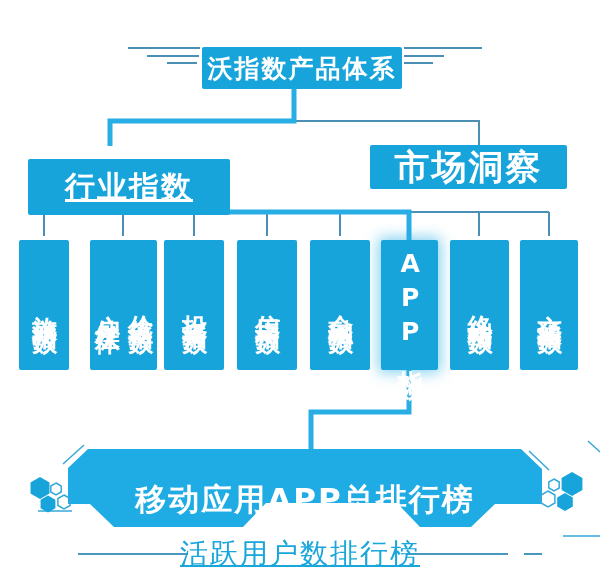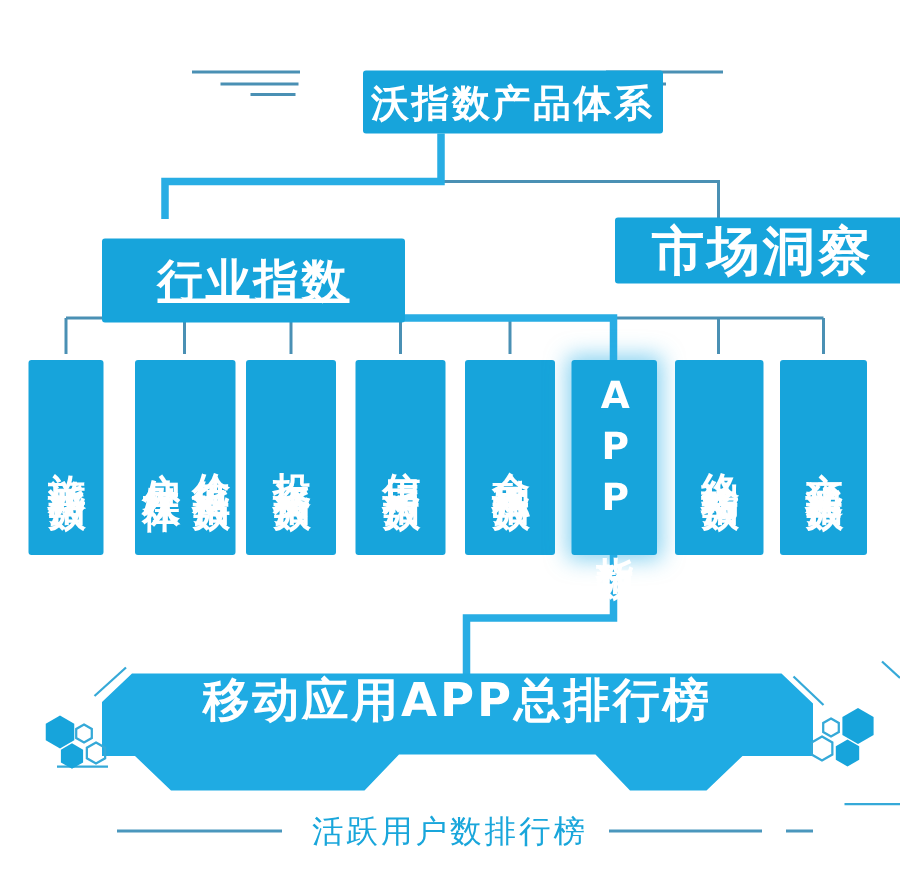--- a/index.html
+++ b/index.html
@@ -13,7 +13,7 @@
     display:flex;align-items:center;justify-content:center;border-radius:2px;
     z-index:2;
   }
-  .node.h{letter-spacing:2px;margin-left:40px;}
+  .node.h{letter-spacing:2px;}
   .title-node{left:202px;top:47px;width:200px;height:42px;font-size:25px;}
   .lvl2-left{left:28px;top:159px;width:202px;height:56px;font-size:30px;text-decoration:underline;}
   .lvl2-right{left:370px;top:145px;width:197px;height:44px;font-size:35px;}

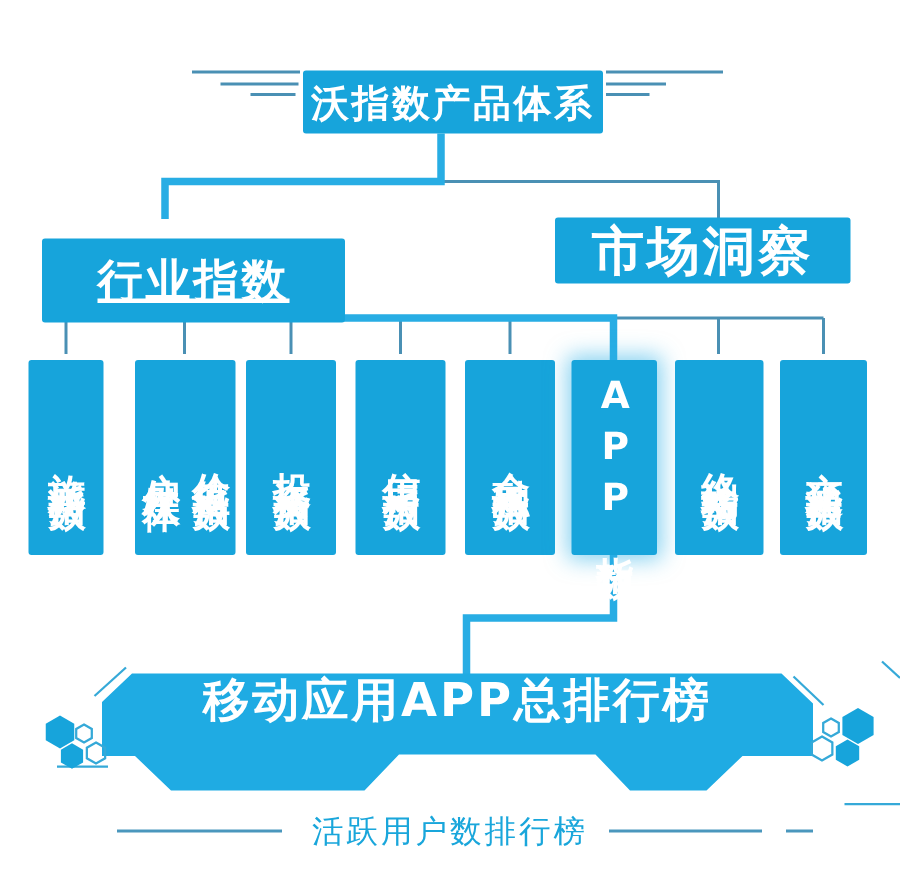--- a/index.html
+++ b/index.html
@@ -26,7 +26,7 @@
   }
   .col.glow{box-shadow:0 0 14px 3px rgba(41,174,230,.55);}
   .banner-label{
-    position:absolute;left:68px;top:443px;width:474px;height:48px;z-index:3;
+    position:absolute;left:68px;top:476px;width:474px;height:48px;z-index:3;
     display:flex;align-items:center;justify-content:center;
     color:#ffffff;font-weight:bold;font-size:31px;letter-spacing:2px;
   }

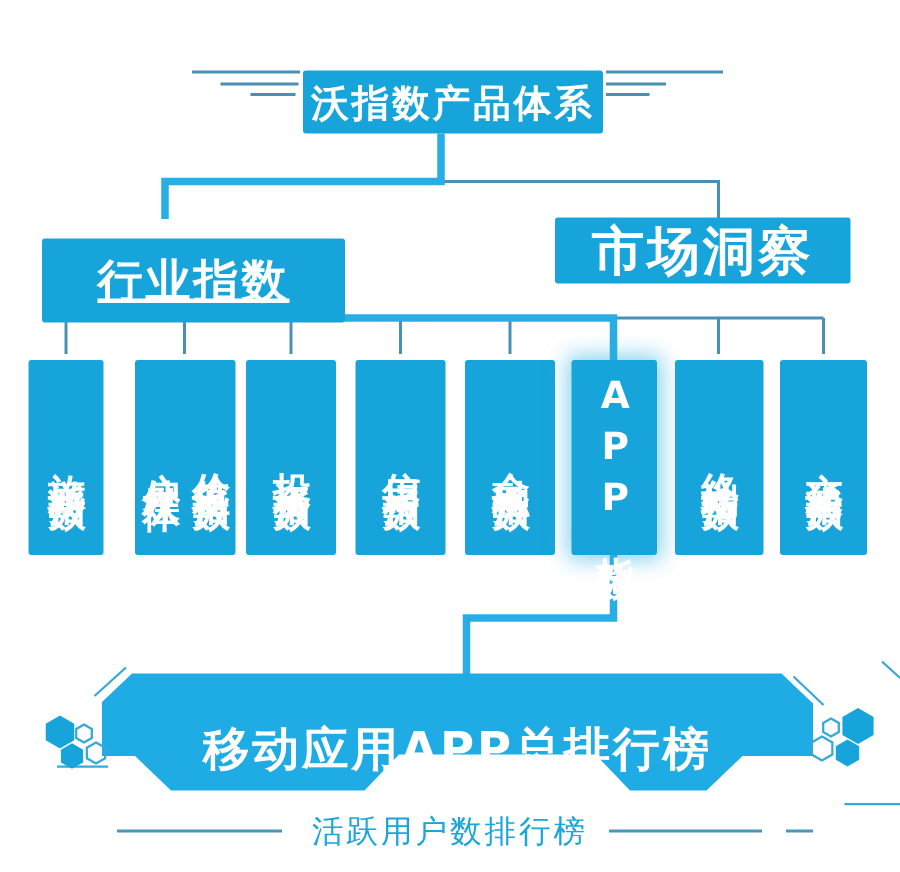--- a/index.html
+++ b/index.html
@@ -33,7 +33,7 @@
   .footer-label{
     position:absolute;left:150px;top:539px;width:300px;height:30px;z-index:3;
     display:flex;align-items:center;justify-content:center;
-    color:#19a6db;font-weight:500;font-size:21px;letter-spacing:2px;
+    color:#19a6db;font-weight:500;font-size:28px;letter-spacing:2px;text-decoration:underline;
   }
   svg{display:block;}
 </style>

